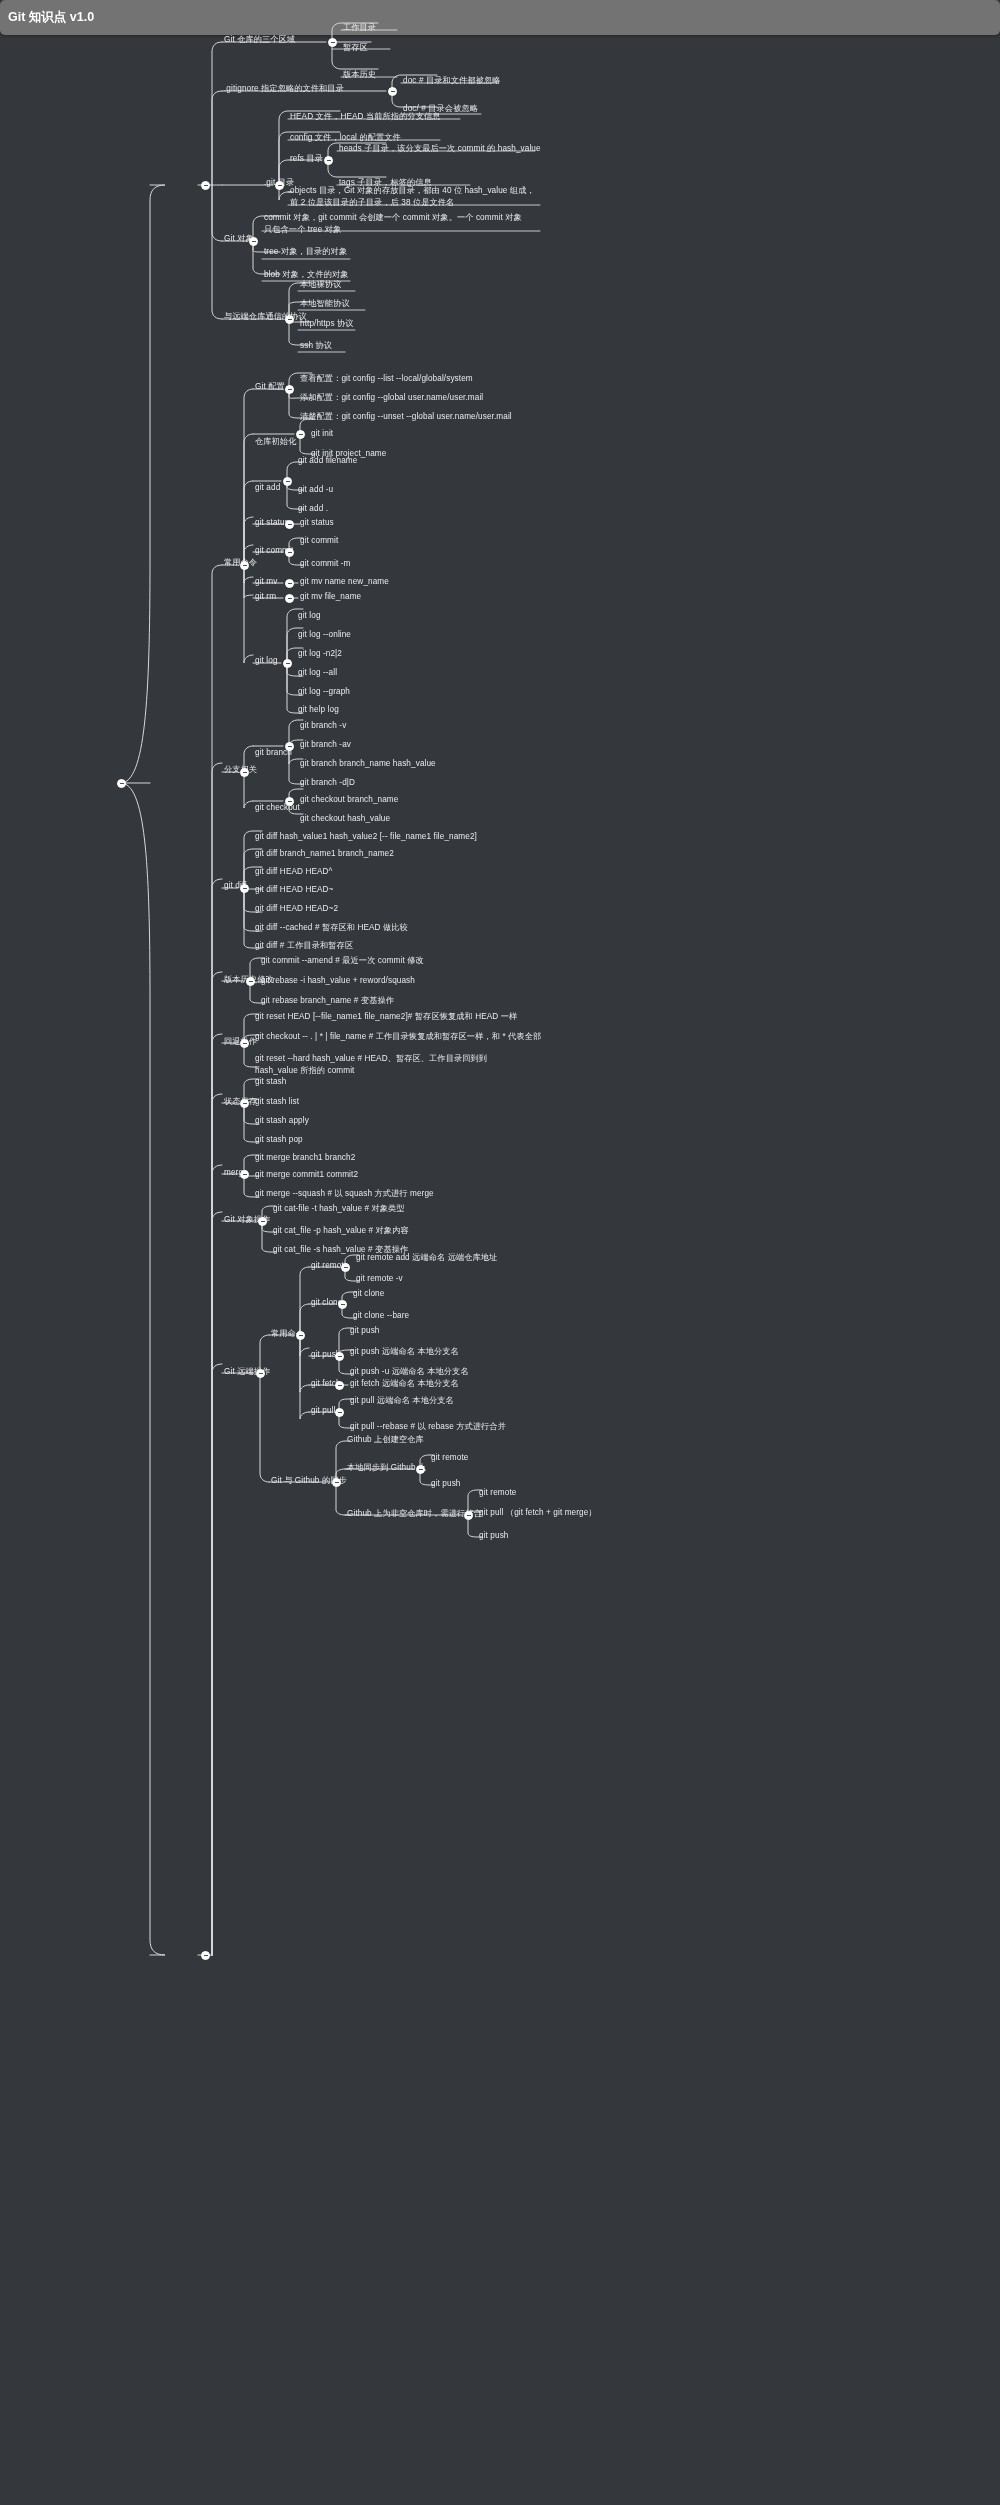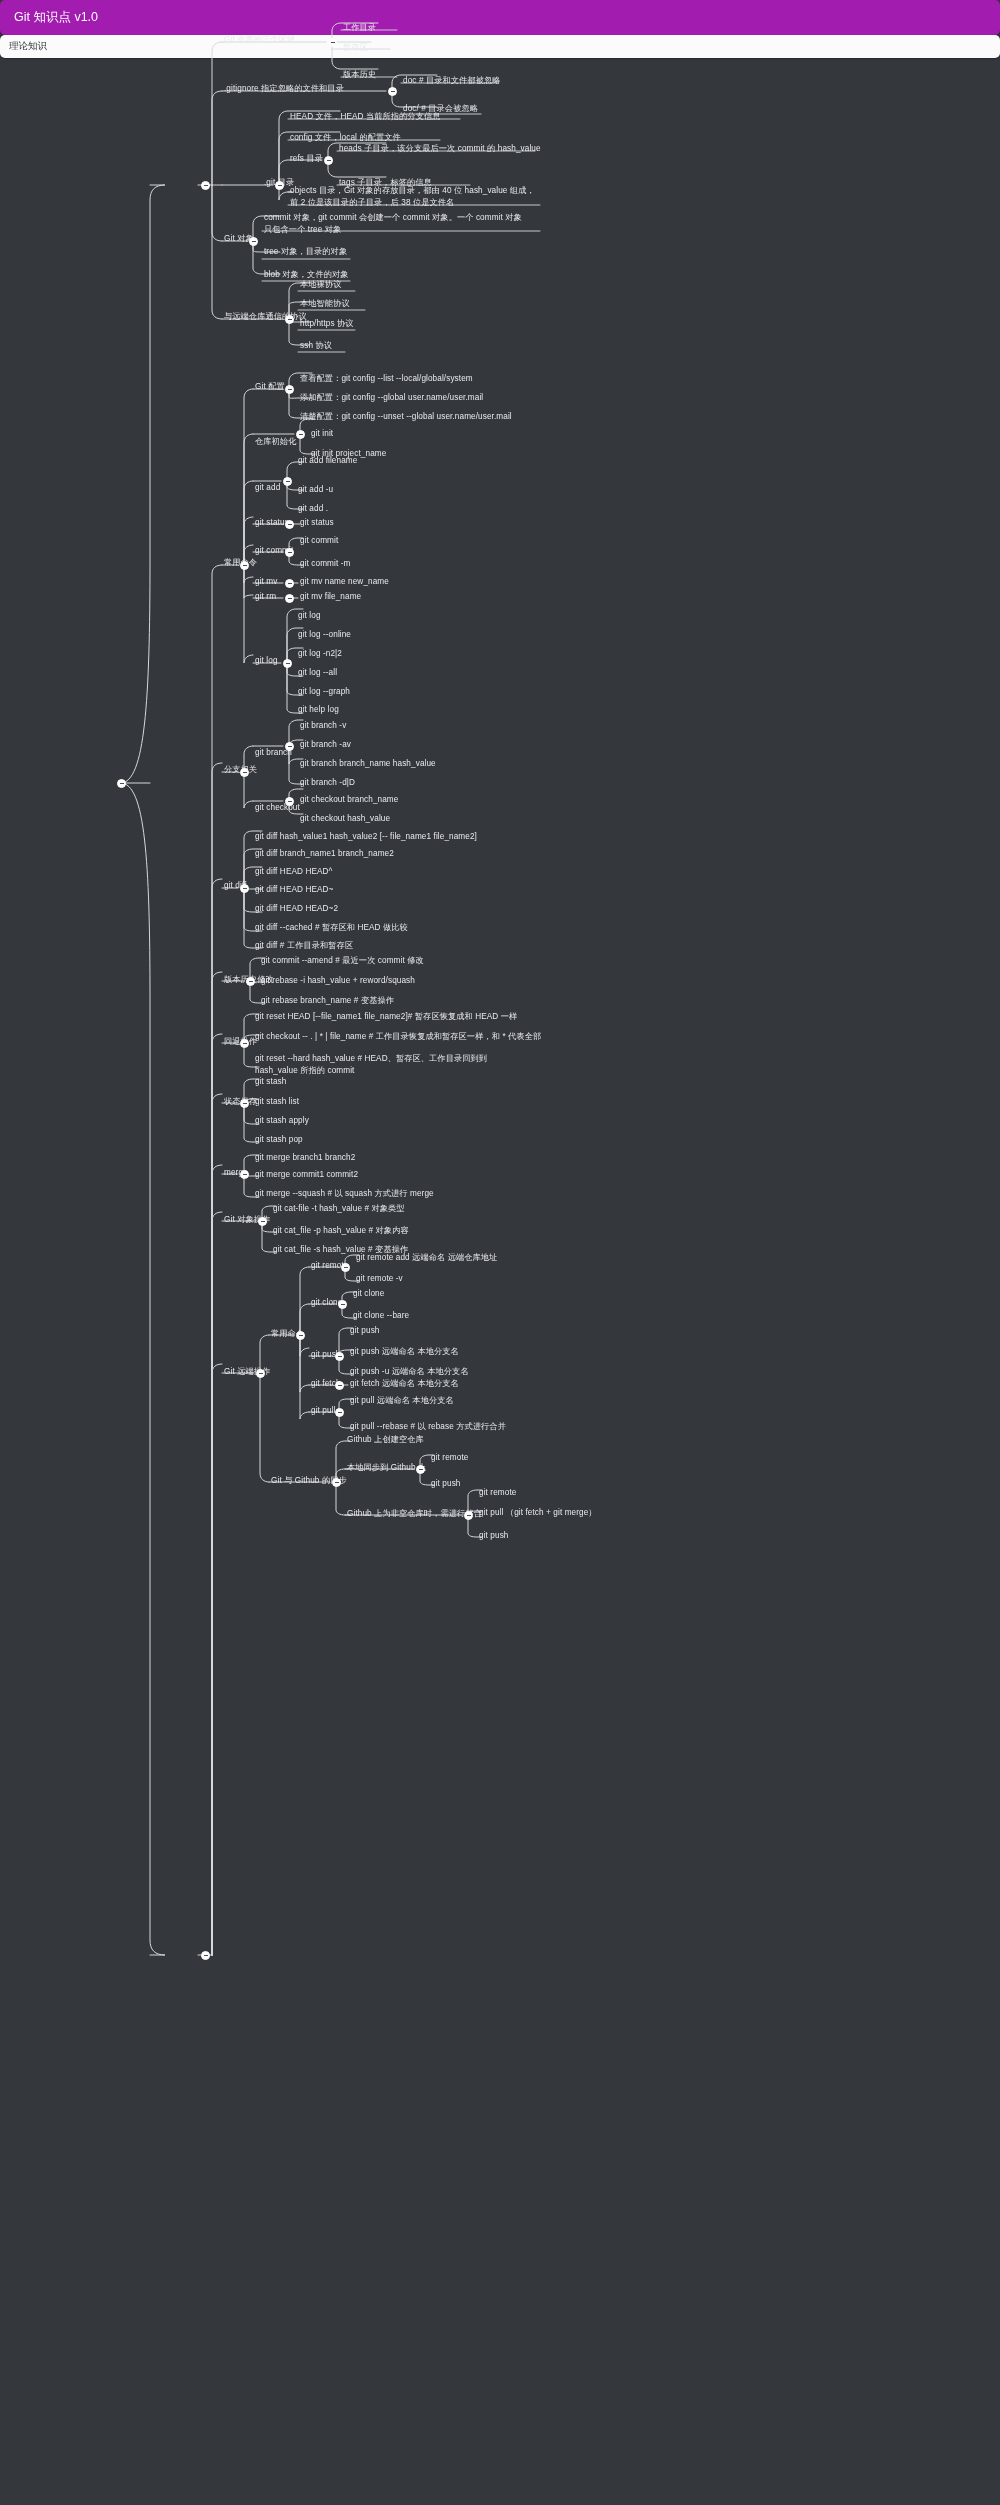--- a/index.html
+++ b/index.html
@@ -31,12 +31,12 @@
   }
   
   .root {
-    background: #a21caf;
+    background: #737373;
     color: #ffffff;
     border-radius: 5px;
-    padding: 9px 14px;
+    padding: 9px 8px;
     font-size: 12.5px;
-    font-weight: 400;
+    font-weight: 700;
     box-shadow: 0 1px 3px rgba(0,0,0,0.35);
     white-space: nowrap;
   }

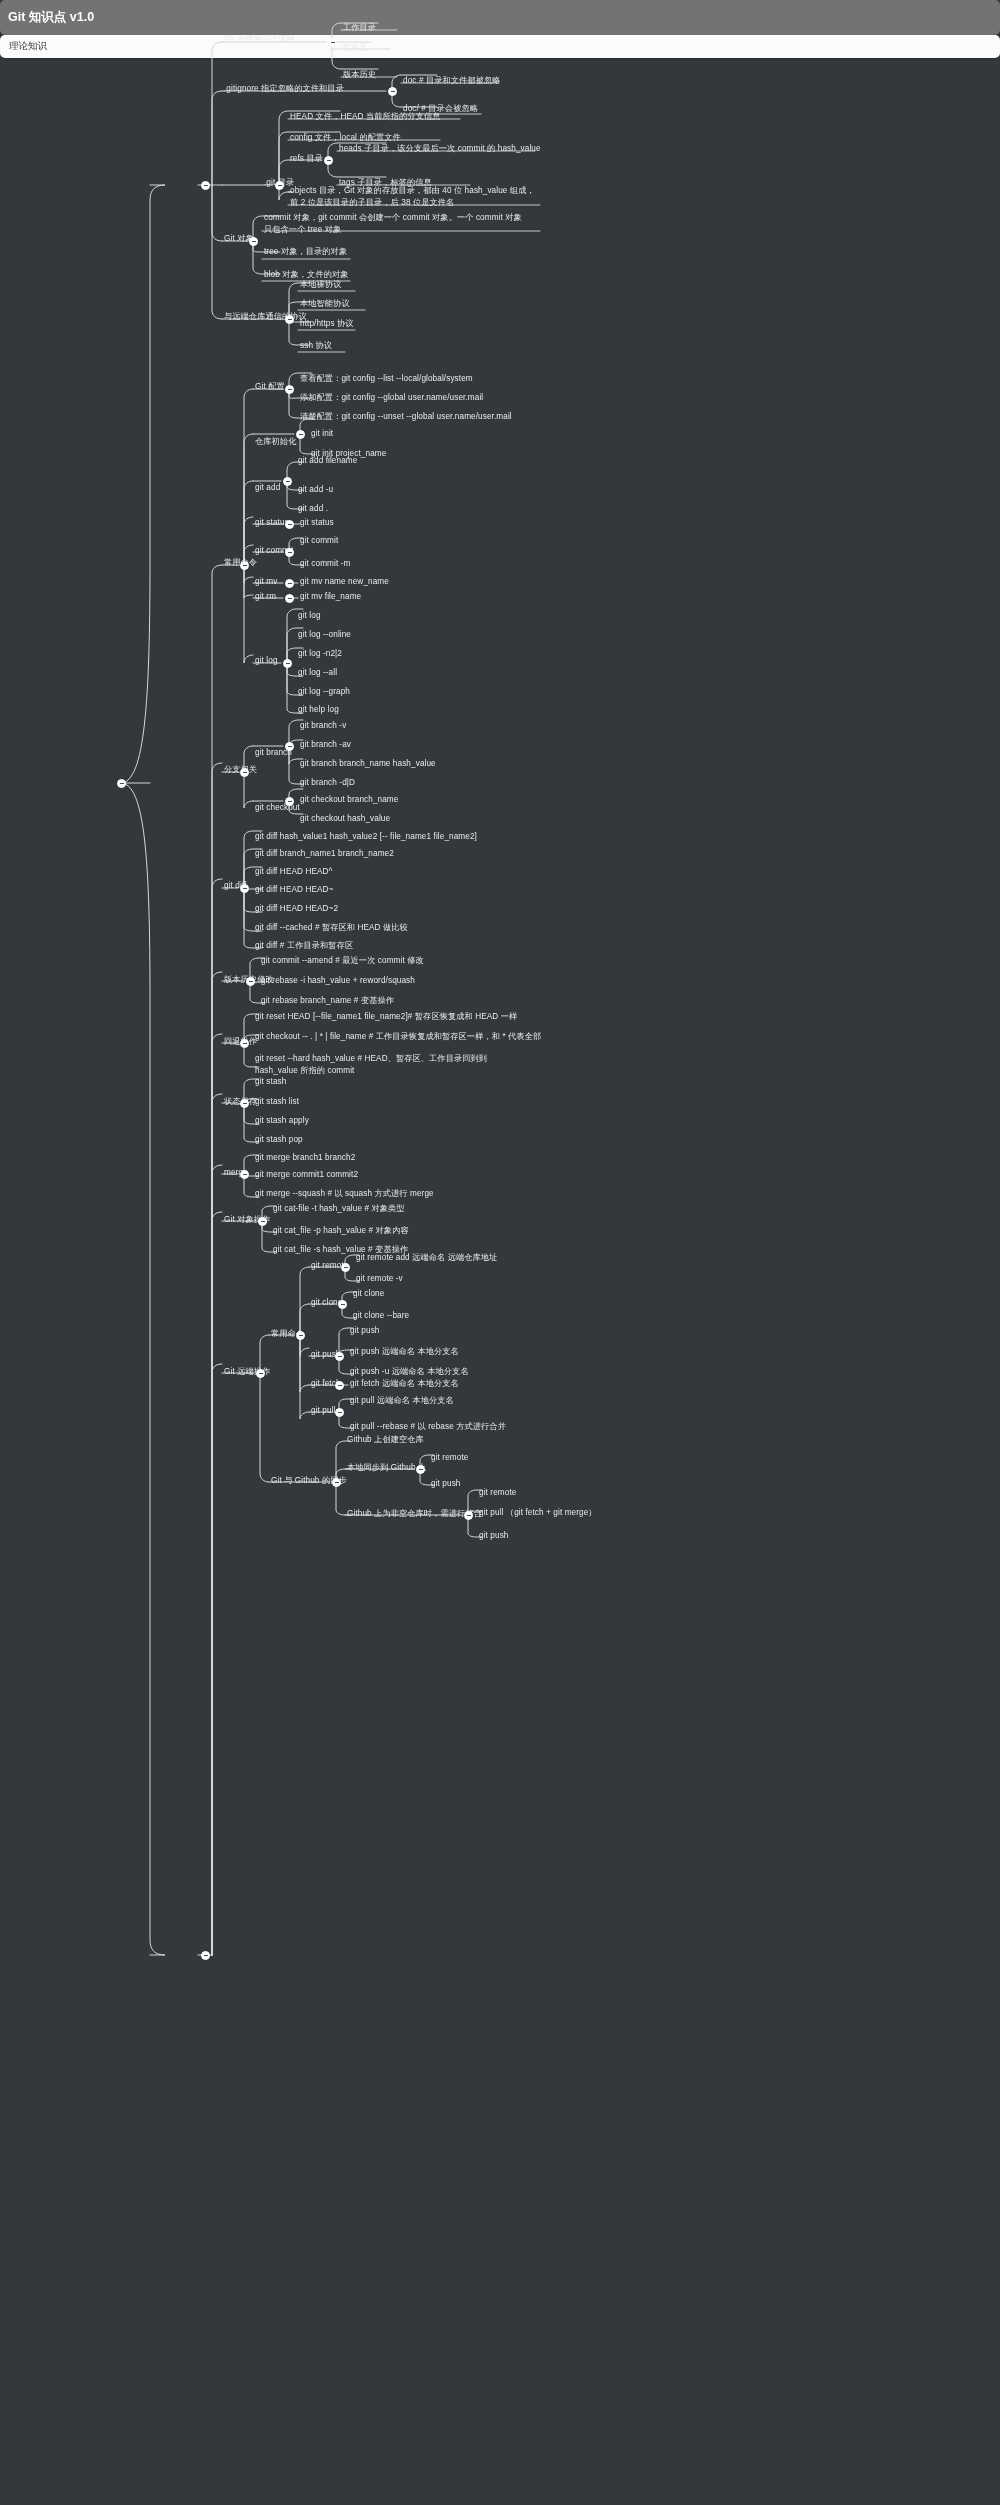--- a/index.html
+++ b/index.html
@@ -295,7 +295,6 @@
   <div class="root" style="left:18px; top:768px;">Git 知识点 v1.0</div>
   <div class="collapse" style="left:117px; top:779px;"></div>
 
-  <div class="lvl1" style="left:150px; top:173px;">理论知识</div>
   <div class="collapse" style="left:201px; top:181px;"></div>
 
   <div class="collapse" style="left:201px; top:1951px;"></div>

